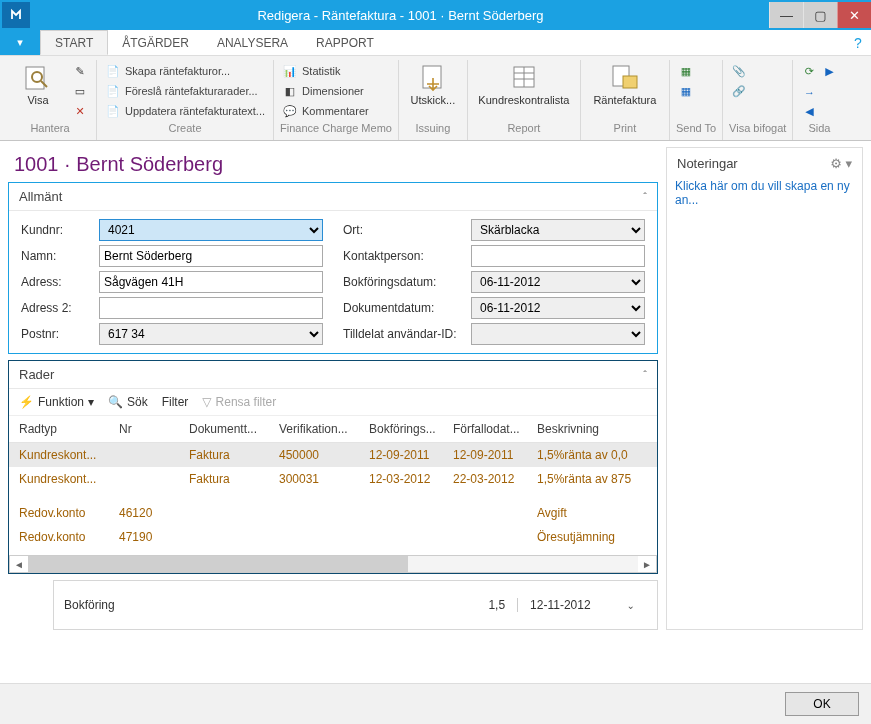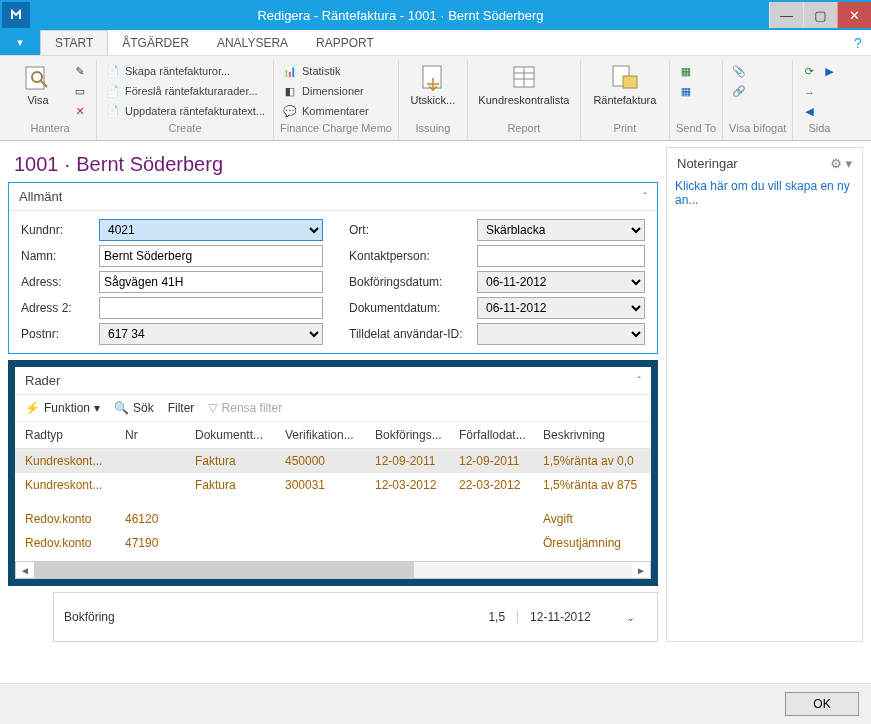--- a/index.html
+++ b/index.html
@@ -46,7 +46,7 @@
 .form-grid { display: grid; grid-template-columns: 1fr 1fr; gap: 4px 20px; }
 .frow { display: flex; align-items: center; gap: 8px; }
 .frow label { width: 70px; font-size: 12px; color: #333; }
-.frow.wide label { width: 120px; margin-left: 6px; }
+.frow.wide label { width: 120px; }
 .frow input, .frow select { flex: 1; height: 22px; border: 1px solid #a9a9a9; padding: 0 4px; font-size: 12px; }
 .frow select.hl { background: #cde6f7; border: 1px solid #2a8dd4; }
 

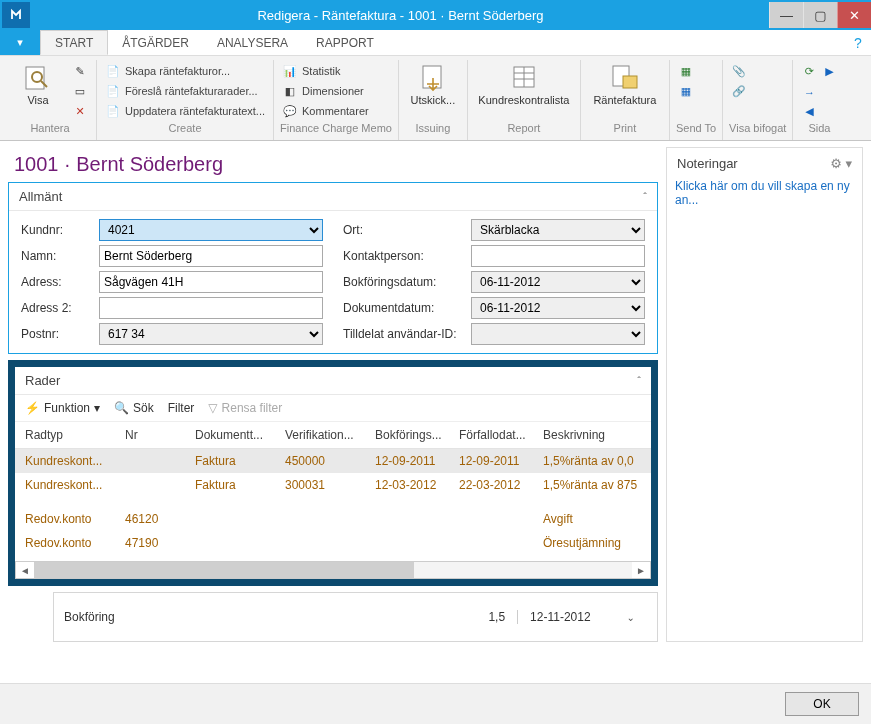--- a/index.html
+++ b/index.html
@@ -37,7 +37,7 @@
 
 .page-title { color: #701a75; font-size: 20px; padding: 6px 6px; font-weight: 400; }
 
-.panel { border: 7px solid #0c4a6e; margin-bottom: 6px; background: #fff; }
+.panel { border: 1px solid #0c4a6e; margin-bottom: 6px; background: #fff; }
 .panel.sel { border: 1px solid #1ba1e2; }
 .panel-head { padding: 6px 10px; display: flex; align-items: center; font-size: 13px; color: #444; border-bottom: 1px solid #e8e8e8; }
 .panel-head .collapse { margin-left: auto; font-size: 11px; color: #666; cursor: pointer; }

